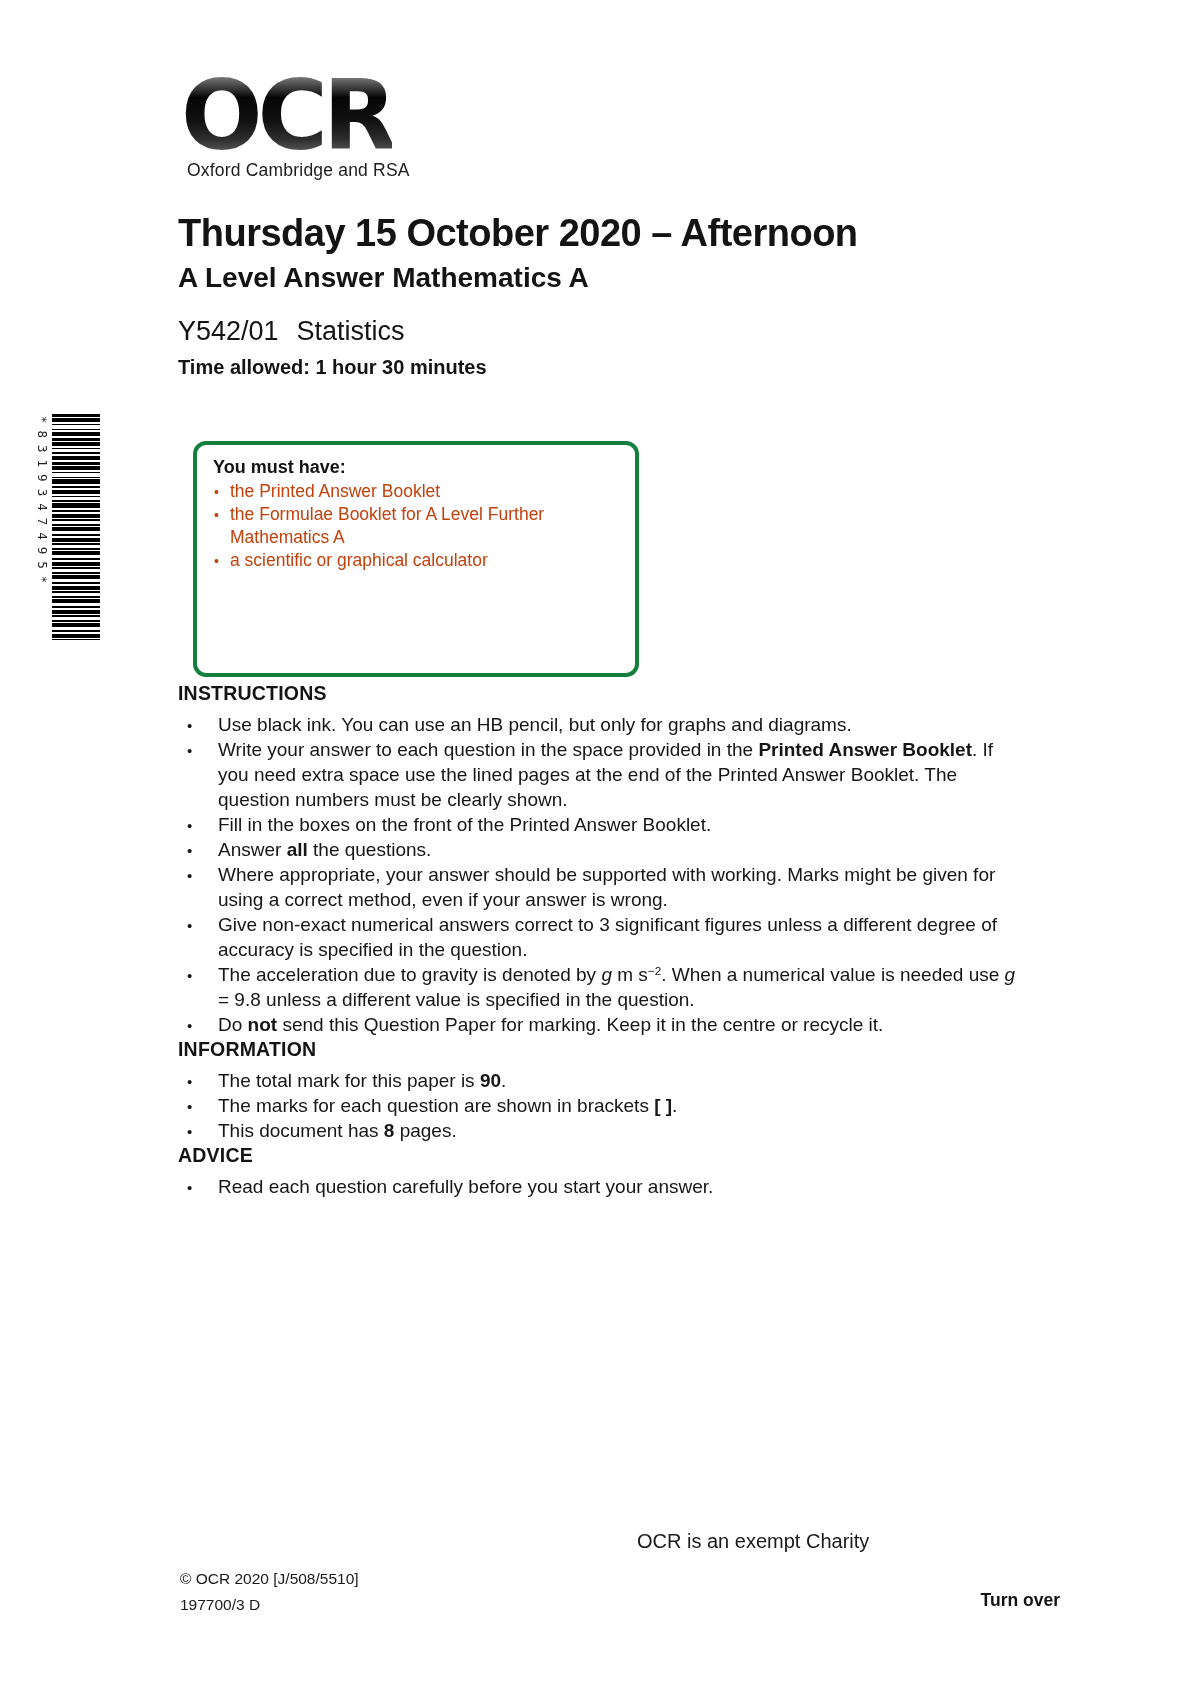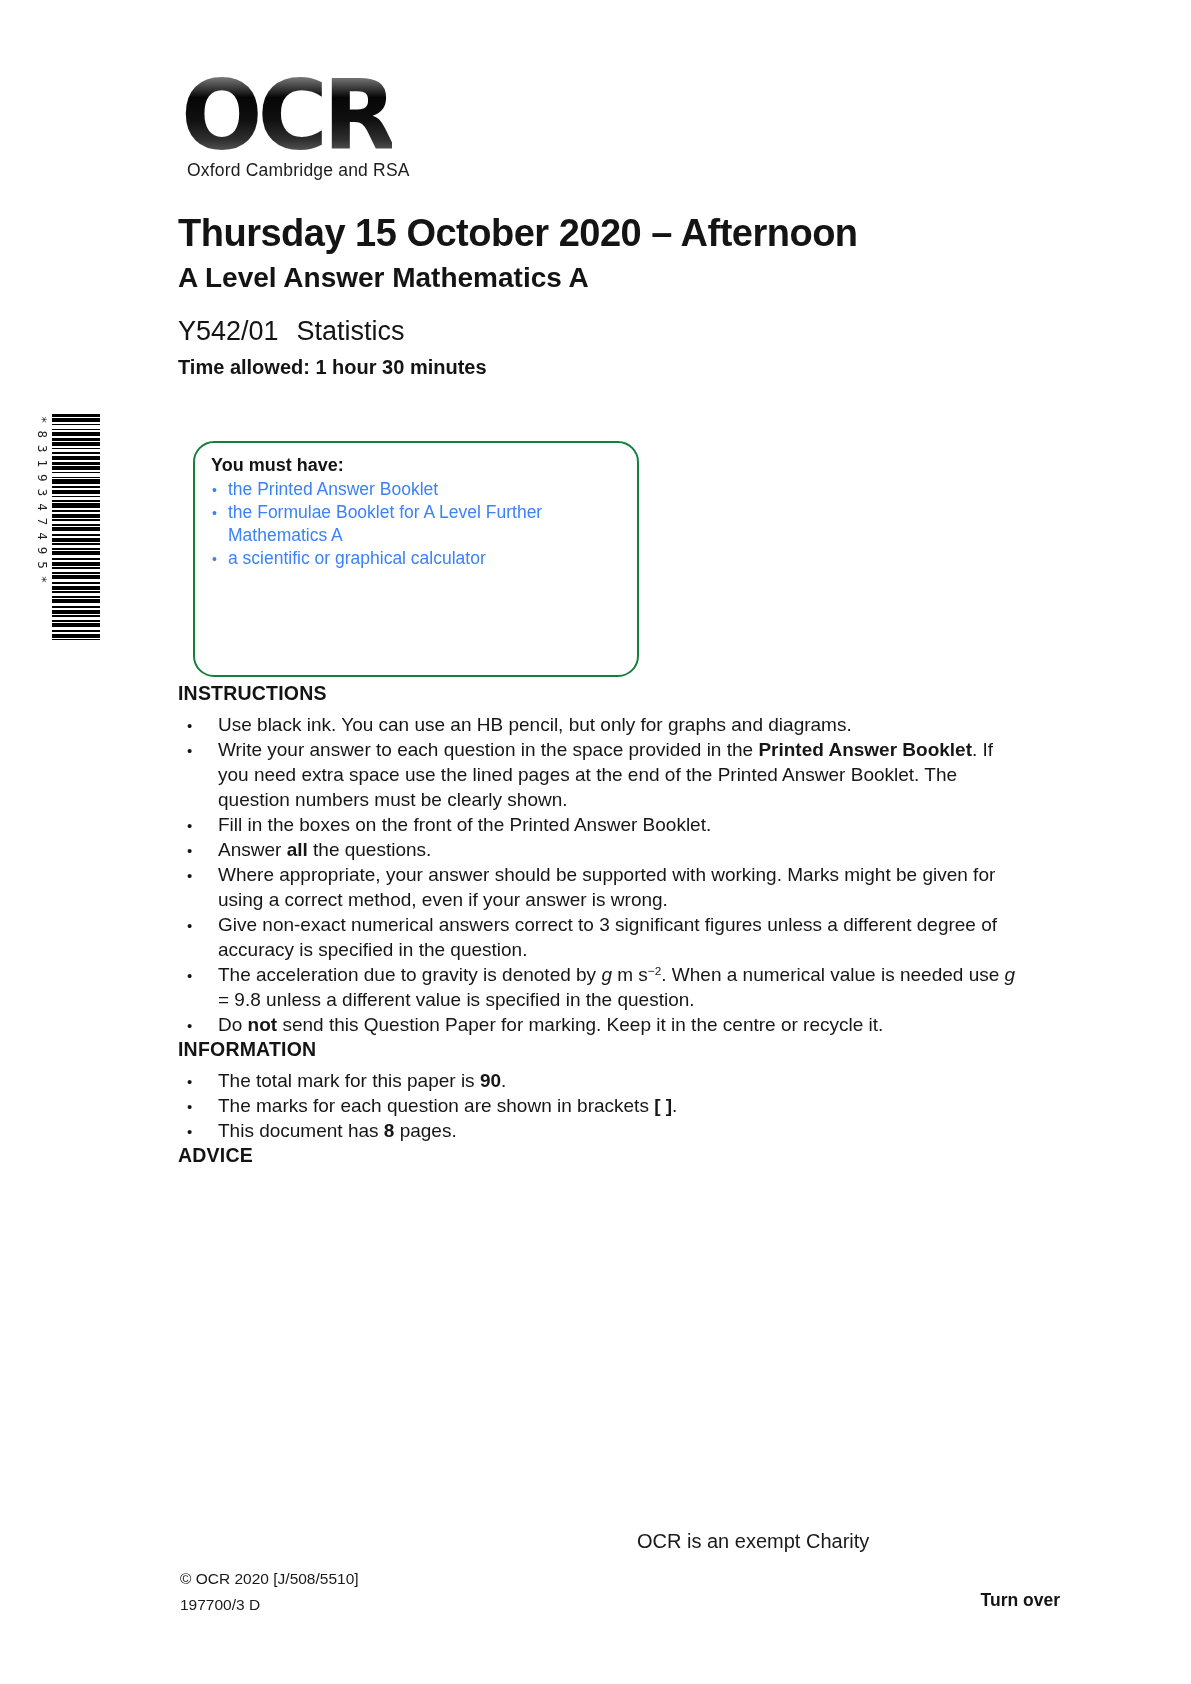--- a/index.html
+++ b/index.html
@@ -57,7 +57,7 @@
   .must-have {
     position: absolute; left: 193px; top: 441px;
     width: 446px; height: 236px;
-    border: 2px solid #15803d; border-radius: 21px;
+    border: 4px solid #15803d; border-radius: 13px;
     box-sizing: border-box;
     padding: 12px 16px;
   }

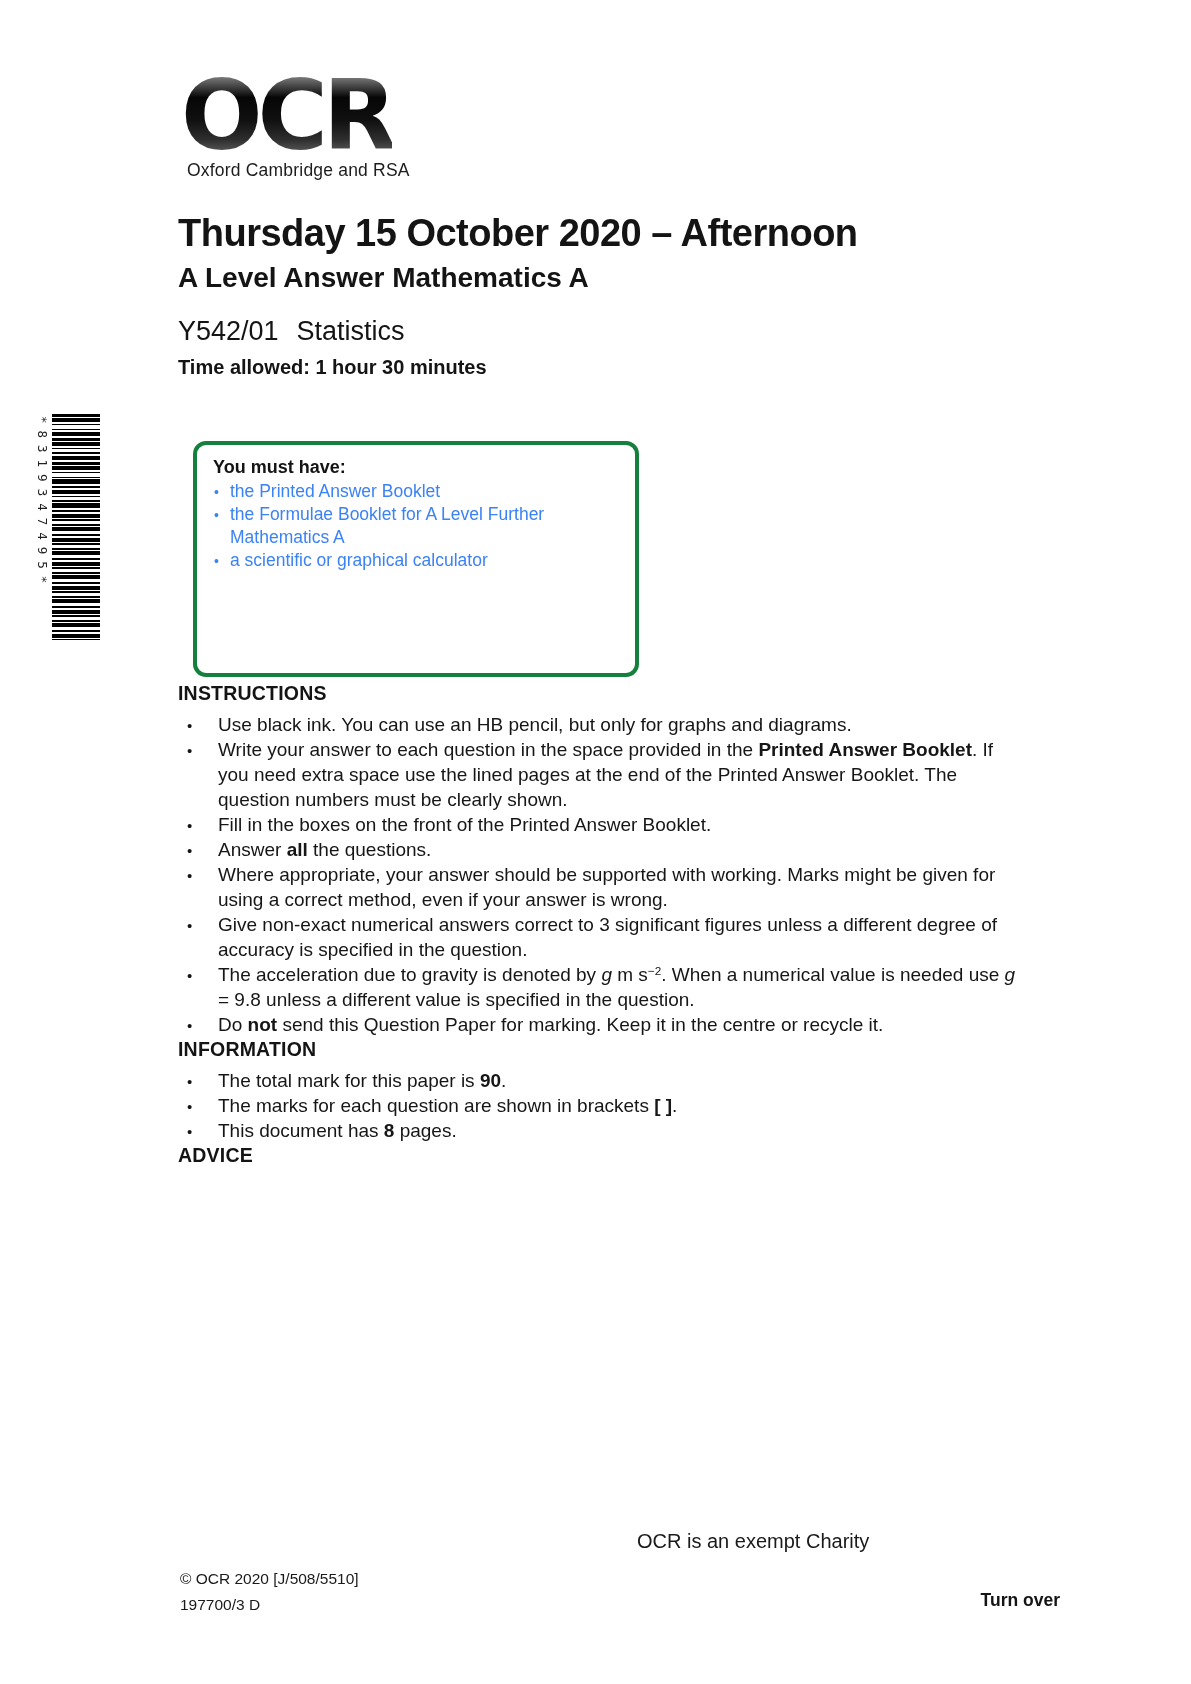--- a/index.html
+++ b/index.html
@@ -66,7 +66,7 @@
   ul.bullets { list-style: none; margin: 0; padding: 0; }
   ul.bullets-sm li {
     position: relative; padding-left: 17px;
-    font-size: 17.5px; line-height: 23px; color: #3b82f6;
+    font-size: 17.5px; line-height: 23px; color: #c2410c;
   }
   ul.bullets-sm li::before { content: "•"; position: absolute; left: 1px; font-size: 14px; top: 1px; }
 

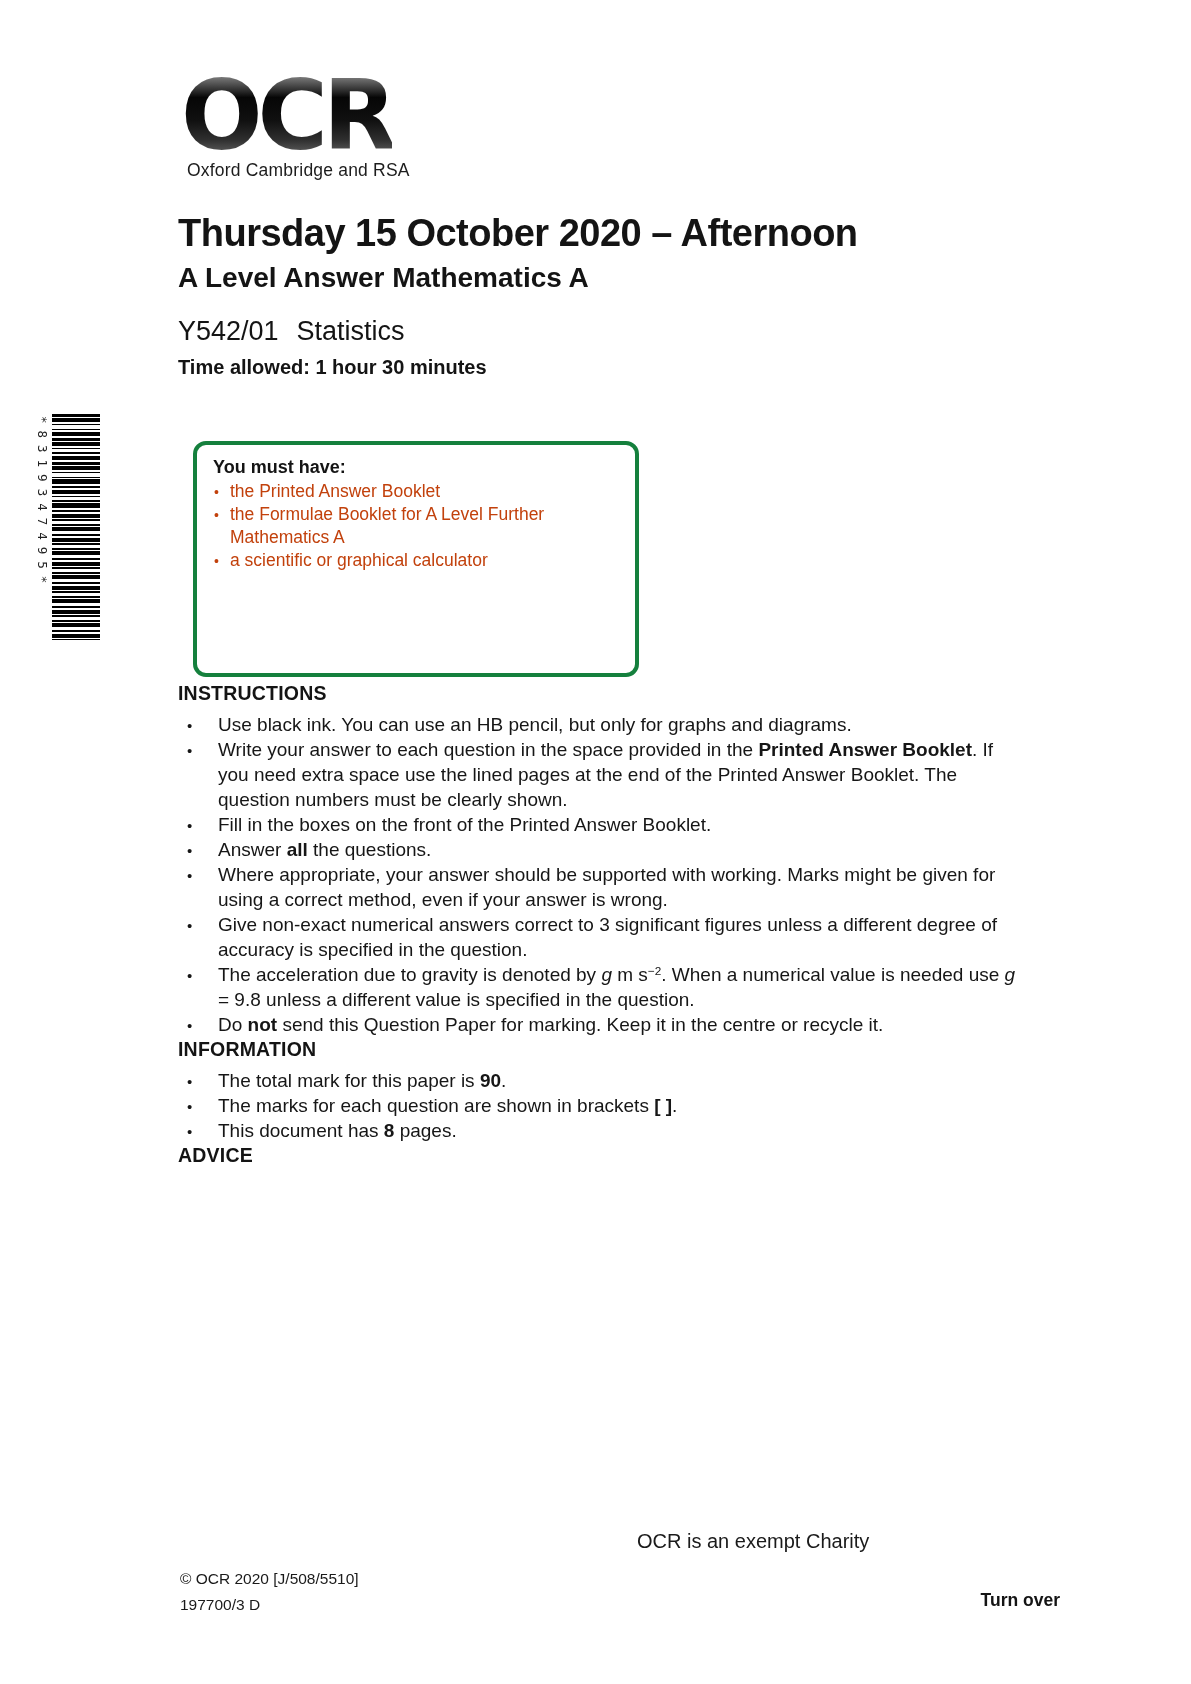--- a/index.html
+++ b/index.html
@@ -153,6 +153,9 @@
     </div>
     <div class="section">
       <h2>ADVICE</h2>
+      <ul class="bullets bullets-lg">
+          <li>Read each question carefully before you start your answer.</li>
+        </ul>
     </div>
   </div>
 

